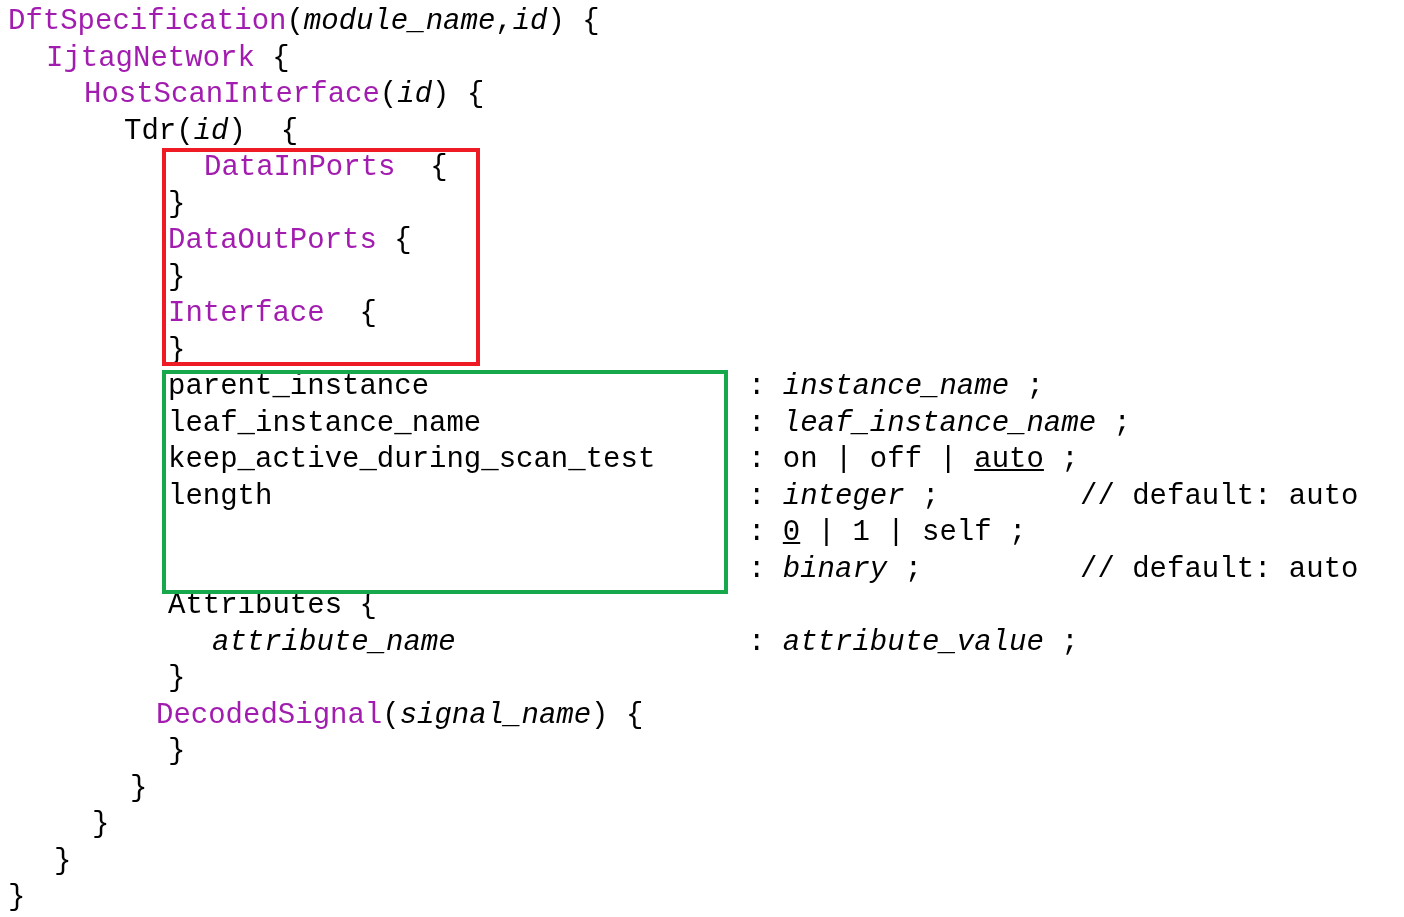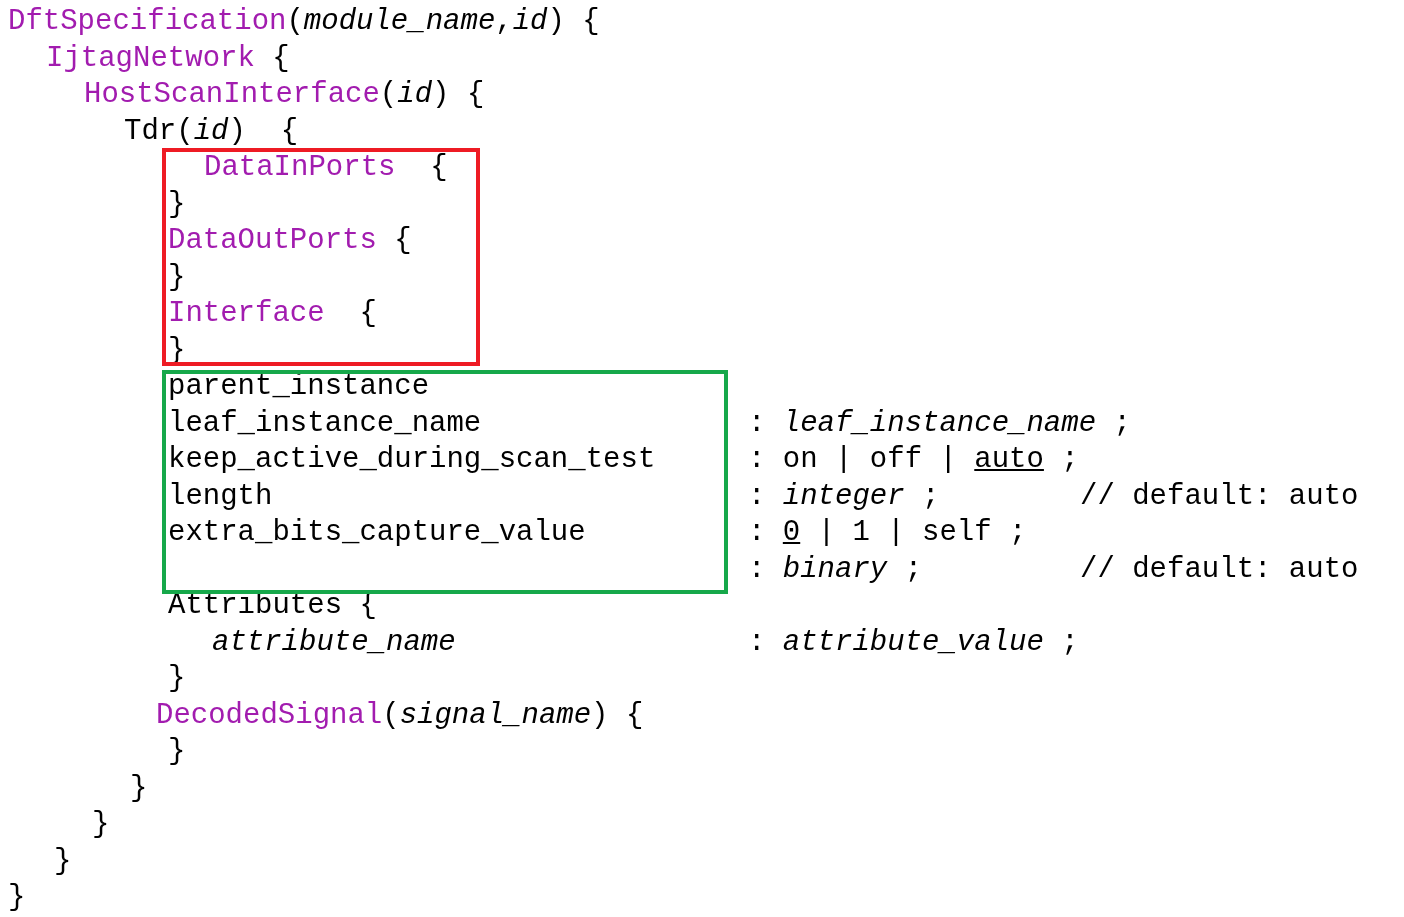--- a/index.html
+++ b/index.html
@@ -84,6 +84,7 @@
     <div class="code-line" style="left:168px; top:478.5px;"><span class="blk">length</span></div>
     <div class="code-line" style="left:168px; top:515px;"><span class="blk">extra_bits_capture_value</span></div>
 
+    <div class="code-line" style="left:748px; top:369px;"><span class="blk">:</span><span class="blk"> </span><span class="blk ital">instance_name</span><span class="blk"> </span><span class="blk">;</span></div>
 
     <div class="code-line" style="left:748px; top:405.5px;"><span class="blk">:</span><span class="blk"> </span><span class="blk ital">leaf_instance_name</span><span class="blk"> </span><span class="blk">;</span></div>
 

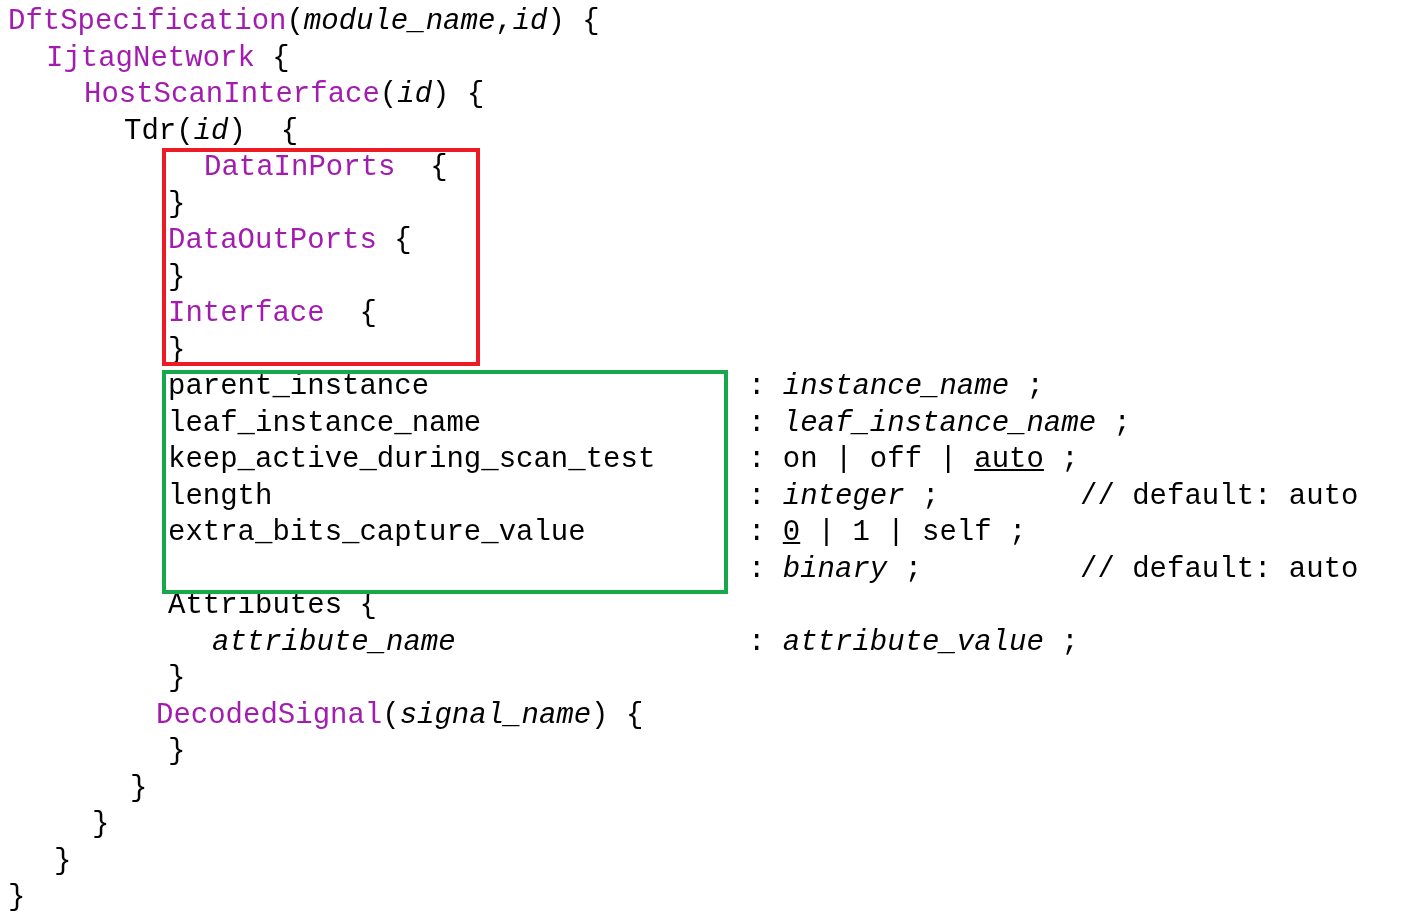--- a/index.html
+++ b/index.html
@@ -82,7 +82,6 @@
     <div class="code-line" style="left:168px; top:405.5px;"><span class="blk">leaf_instance_name</span></div>
     <div class="code-line" style="left:168px; top:442px;"><span class="blk">keep_active_during_scan_test</span></div>
     <div class="code-line" style="left:168px; top:478.5px;"><span class="blk">length</span></div>
-    <div class="code-line" style="left:168px; top:515px;"><span class="blk">extra_bits_capture_value</span></div>
 
     <div class="code-line" style="left:748px; top:369px;"><span class="blk">:</span><span class="blk"> </span><span class="blk ital">instance_name</span><span class="blk"> </span><span class="blk">;</span></div>
 

